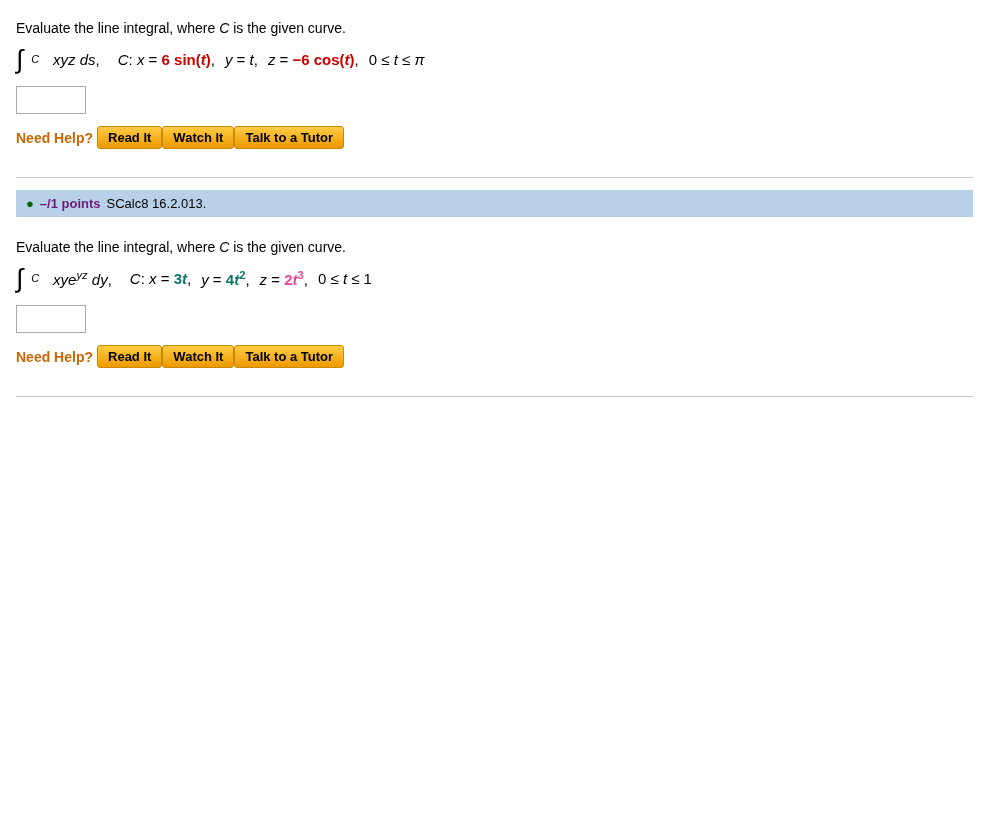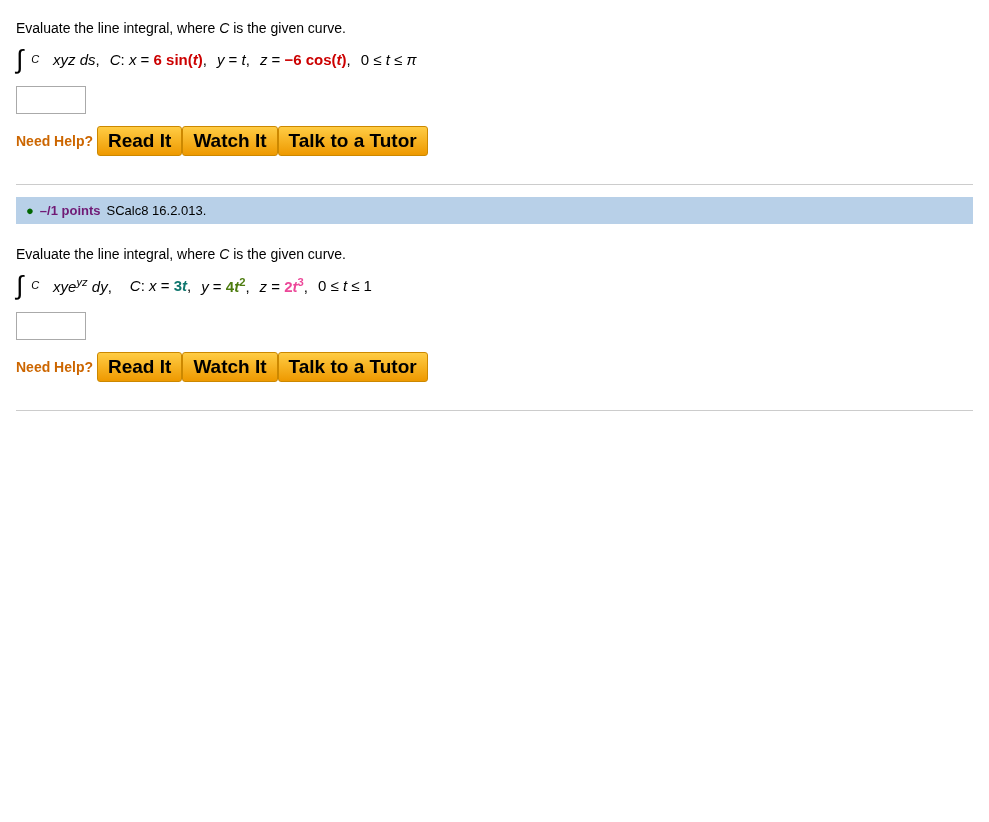--- a/index.html
+++ b/index.html
@@ -87,7 +87,7 @@
     <span style="font-size:26px; line-height:1; margin-right:-2px;">∫</span>
       <span style="font-size:11px; vertical-align:sub; margin-right:4px;"><em>C</em></span>
     <span><em>xyz</em> <em>ds</em>,</span>
-    <span style=""><em>C</em>: <em>x</em> = <span style="color:#cc0000; font-weight:bold;">6 sin(<em>t</em>)</span>,</span>
+    <span style="margin-left:8px;"><em>C</em>: <em>x</em> = <span style="color:#cc0000; font-weight:bold;">6 sin(<em>t</em>)</span>,</span>
     <span><em>y</em> = <em>t</em>,</span>
     <span><em>z</em> = <span style="color:#cc0000; font-weight:bold;text-align:right;">−6 cos(<em>t</em>)</span>,</span>
     <span>0 ≤ <em>t</em> ≤ <em>π</em></span>

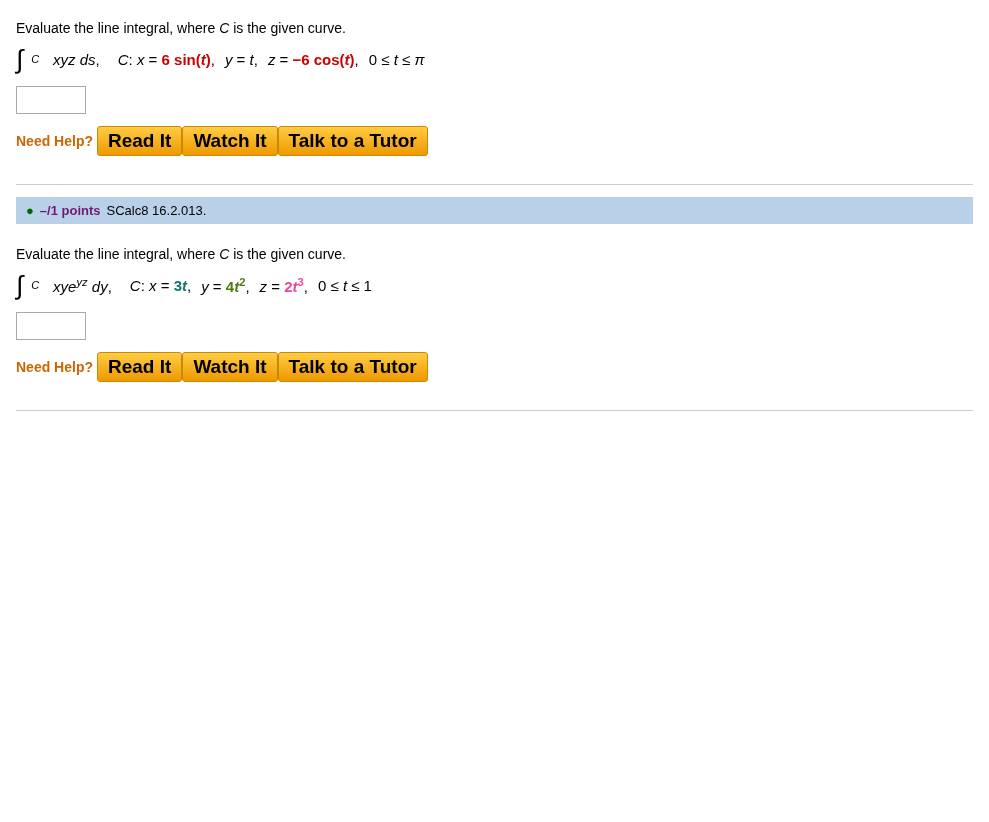--- a/index.html
+++ b/index.html
@@ -54,7 +54,7 @@
       border: 1px solid #cc8800;
       border-radius: 3px;
       padding: 3px 10px;
-      font-size: 19px;
+      font-size: 13px;
       font-weight: bold;
       color: #000;
       cursor: pointer;

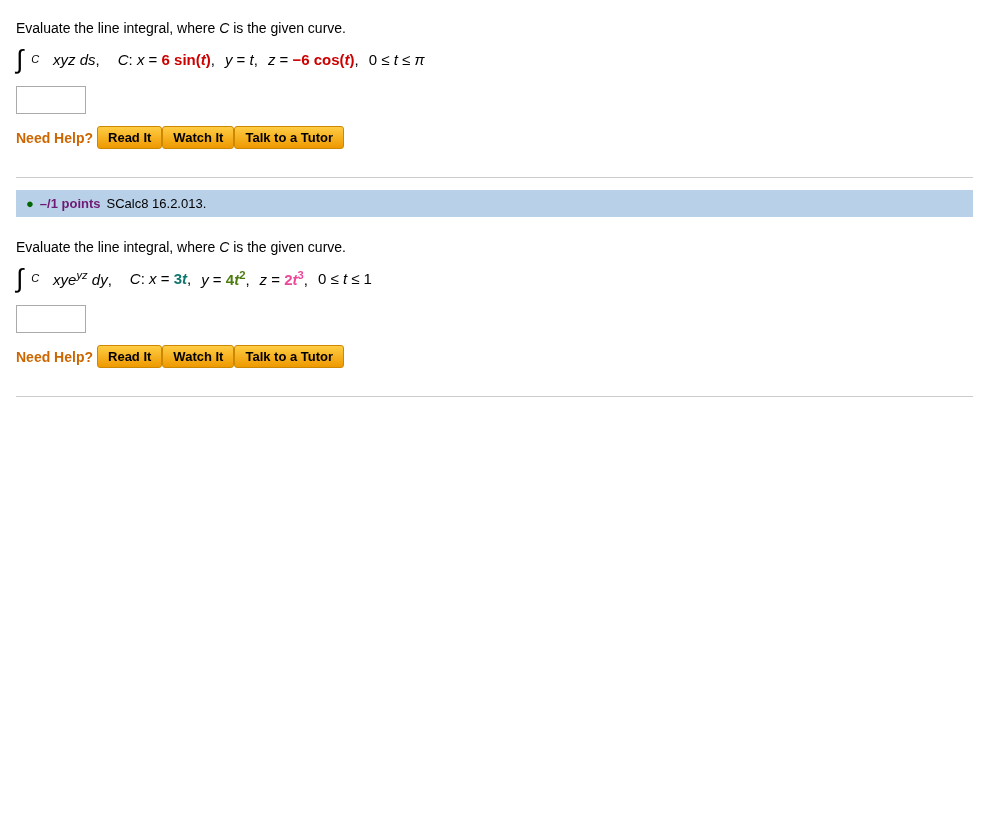--- a/index.html
+++ b/index.html
@@ -123,7 +123,7 @@
       <span style="font-size:11px; vertical-align:sub; margin-right:4px;"><em>C</em></span>
     <span><em>xye</em><sup><em>yz</em></sup> <em>dy</em>,</span>
     <span style="margin-left:8px;"><em>C</em>: <em>x</em> = <span style="color:#0f766e; font-weight:bold;">3<em>t</em></span>,</span>
-    <span><em>y</em> = <span style="color:#4d7c0f; font-weight:bold;text-align:center;">4<em>t</em><sup>2</sup></span>,</span>
+    <span><em>y</em> = <span style="color:#0f766e; font-weight:bold;text-align:center;">4<em>t</em><sup>2</sup></span>,</span>
     <span><em>z</em> = <span style="color:#ec4899; font-weight:bold;">2<em>t</em><sup>3</sup></span>,</span>
     <span>0 ≤ <em>t</em> ≤ 1</span>
   </div>

